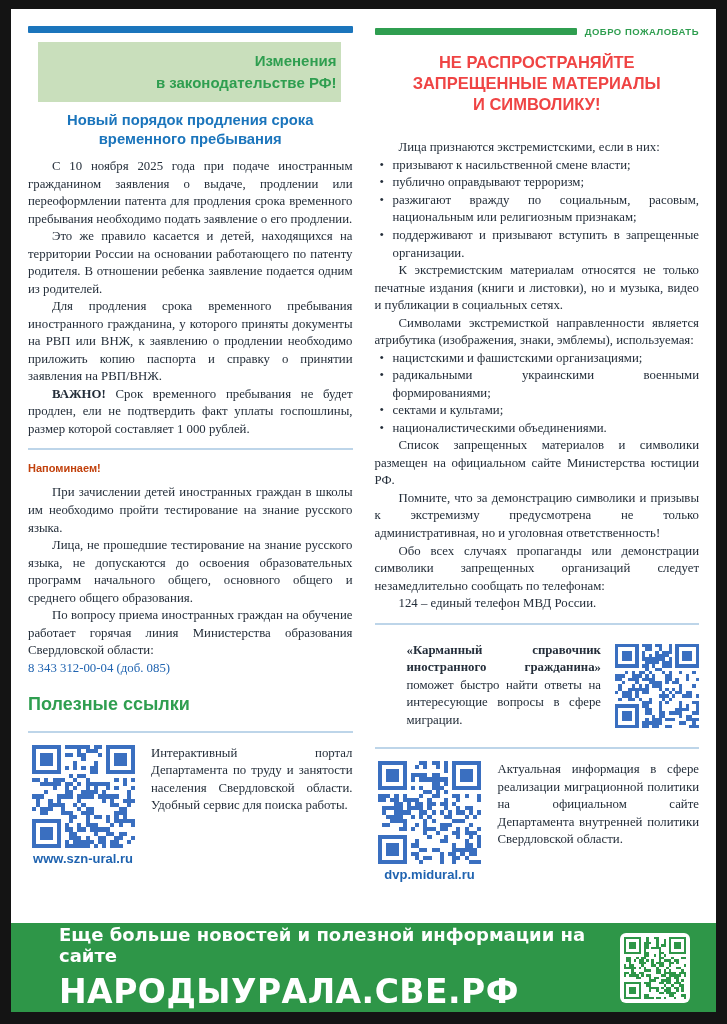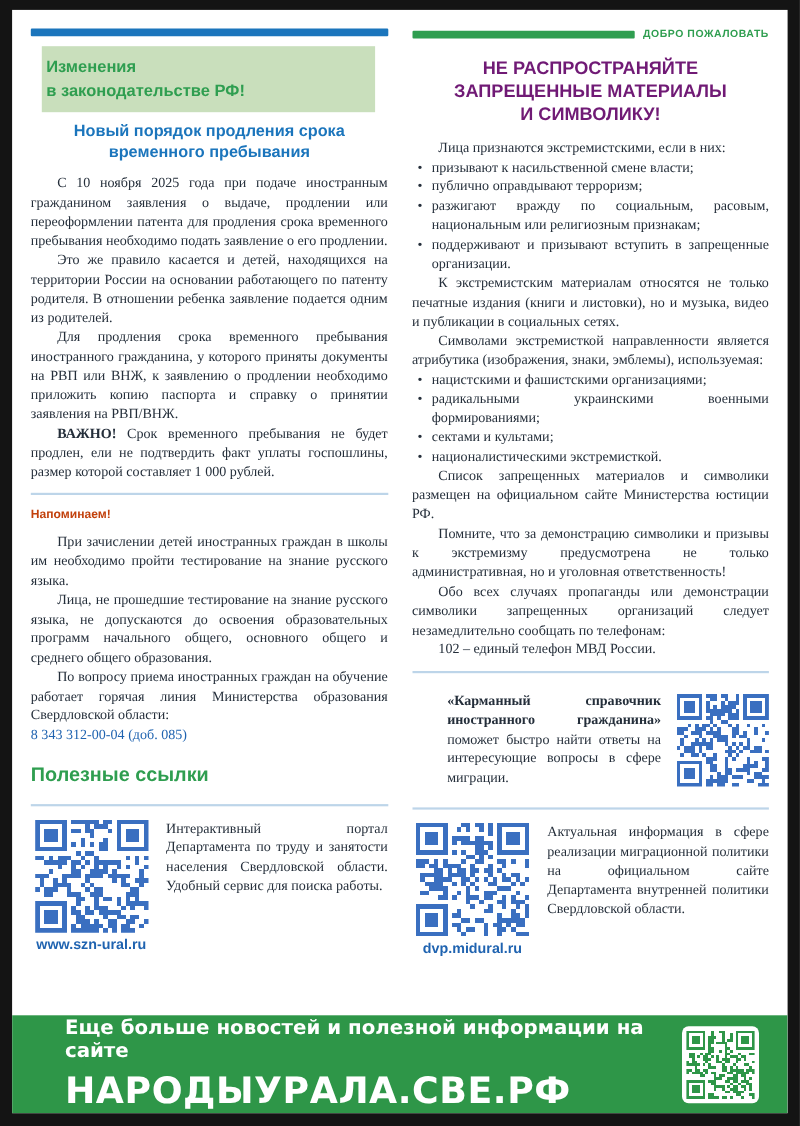--- a/index.html
+++ b/index.html
@@ -16,7 +16,7 @@
   
   .accent-bar{height:7px;border-radius:1px;}
   .blue-bar{background:#1b75bc;margin:3px 0 9px 0;}
-  .green-box{background:#c9dfbc;margin:0 12px 9px 10px;padding:8px 4px;text-align:left;color:#2f9e50;font-weight:bold;font-size:15px;line-height:1.45;}
+  .green-box{background:#c9dfbc;margin:0 12px 9px 10px;padding:8px 4px;text-align:right;color:#2f9e50;font-weight:bold;font-size:15px;line-height:1.45;}
   .blue-heading{color:#1b75bc;text-align:center;font-weight:bold;font-size:14.8px;line-height:1.3;margin:0 0 9px 0;}
   .blue-sub{color:#c2410c;font-weight:bold;font-size:11px;margin:4px 0 10px 0;}
   .phone-line{font-family:"Liberation Serif","DejaVu Serif",serif;font-weight:normal;font-size:12.8px;color:#1f63b0;margin:1px 0 0 0;text-align:left;}

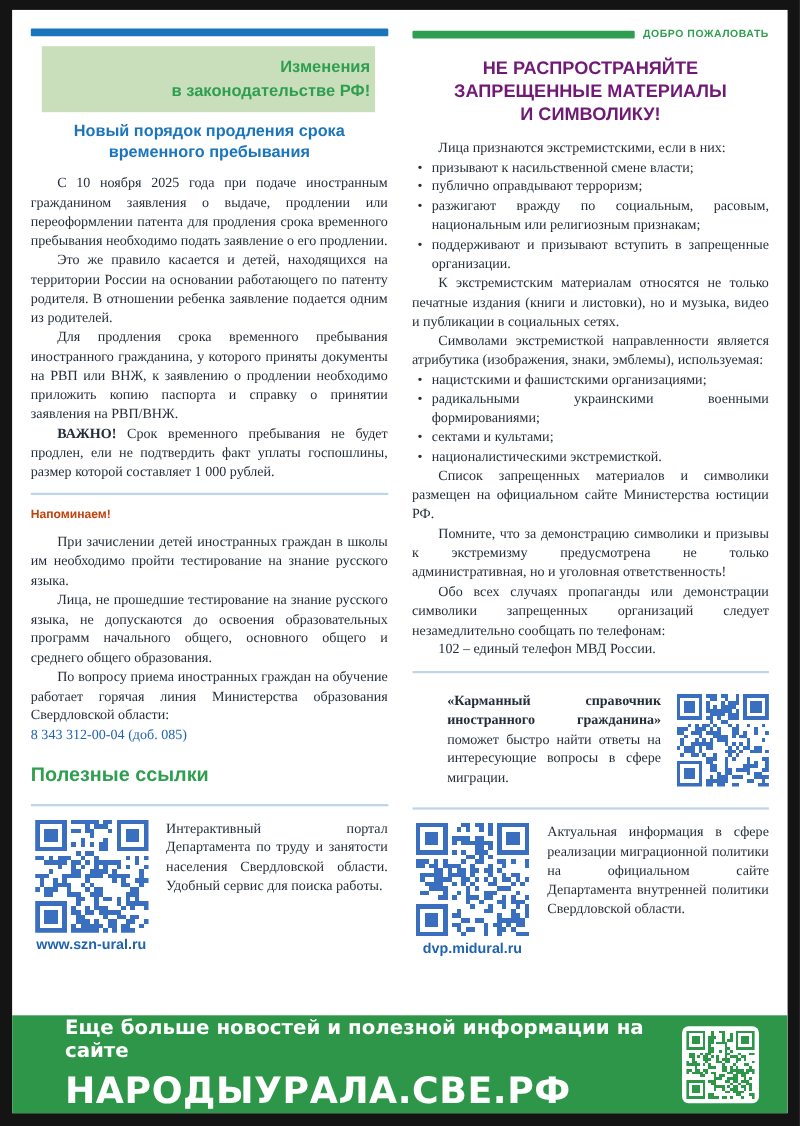--- a/index.html
+++ b/index.html
@@ -26,7 +26,7 @@
   .topbar{display:flex;align-items:center;gap:8px;margin:3px 0 9px 0;}
   .green-bar{background:#2f9e50;flex:1;height:7px;border-radius:1px;}
   .welcome{color:#2f9e50;font-weight:bold;font-size:9.5px;letter-spacing:.5px;flex:none;}
-  .red-head{color:#701a75;text-align:center;font-weight:800;font-size:16.5px;line-height:1.28;margin:6px 4px 11px 4px;}
+  .red-head{color:#ef4444;text-align:center;font-weight:800;font-size:16.5px;line-height:1.28;margin:6px 4px 24px 4px;}
   ul.bullets{margin:0;padding:0 0 0 18px;list-style:none;}
   ul.bullets li{position:relative;font-family:"Liberation Serif","DejaVu Serif",serif;font-size:12.8px;line-height:1.37;color:#242e3a;text-align:justify;}
   ul.bullets li::before{content:"\2022";position:absolute;left:-13px;top:0;color:#242e3a;}

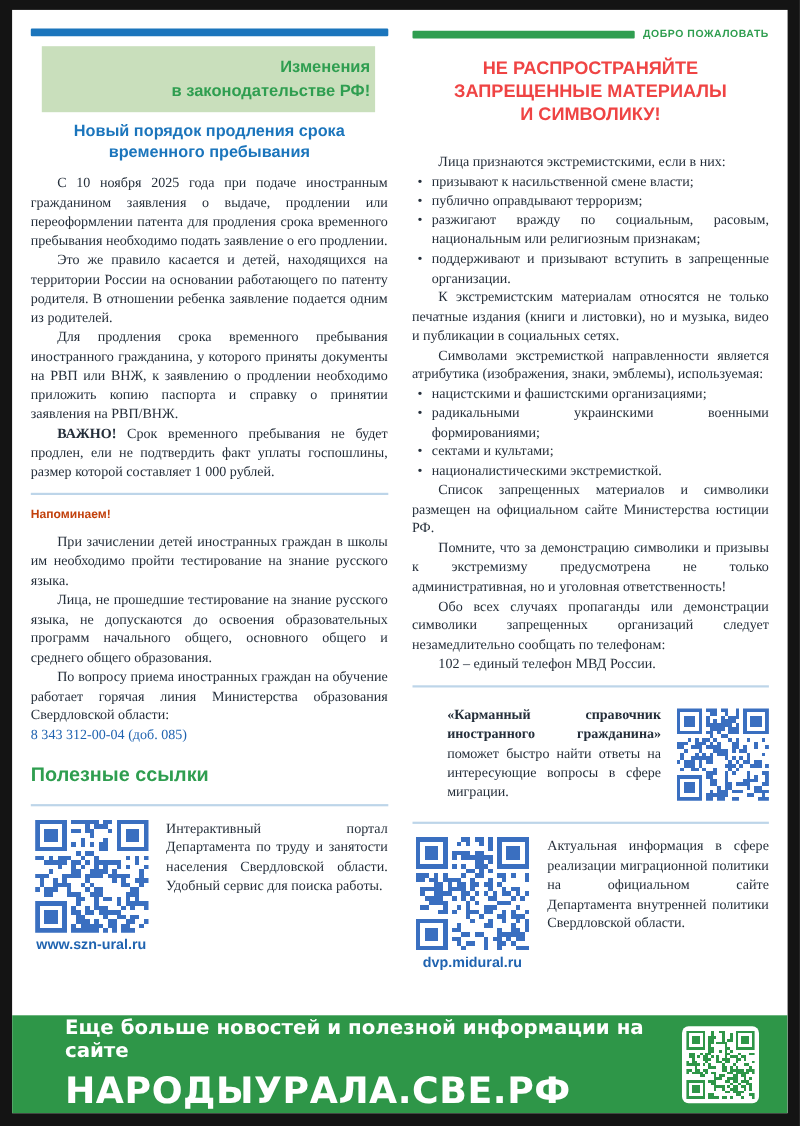--- a/index.html
+++ b/index.html
@@ -416,7 +416,7 @@
           <li>нацистскими и фашистскими организациями;</li>
           <li>радикальными украинскими военными формированиями;</li>
           <li>сектами и культами;</li>
-          <li>националистическими экстремисткой.</li>
+          <li>националистическими объединениями.</li>
         </ul>
         <p class="bt ind">Список запрещенных материалов и символики размещен на официальном сайте Министерства юстиции РФ.</p>
         <p class="bt ind">Помните, что за демонстрацию символики и призывы к экстремизму предусмотрена не только административная, но и уголовная ответственность!</p>

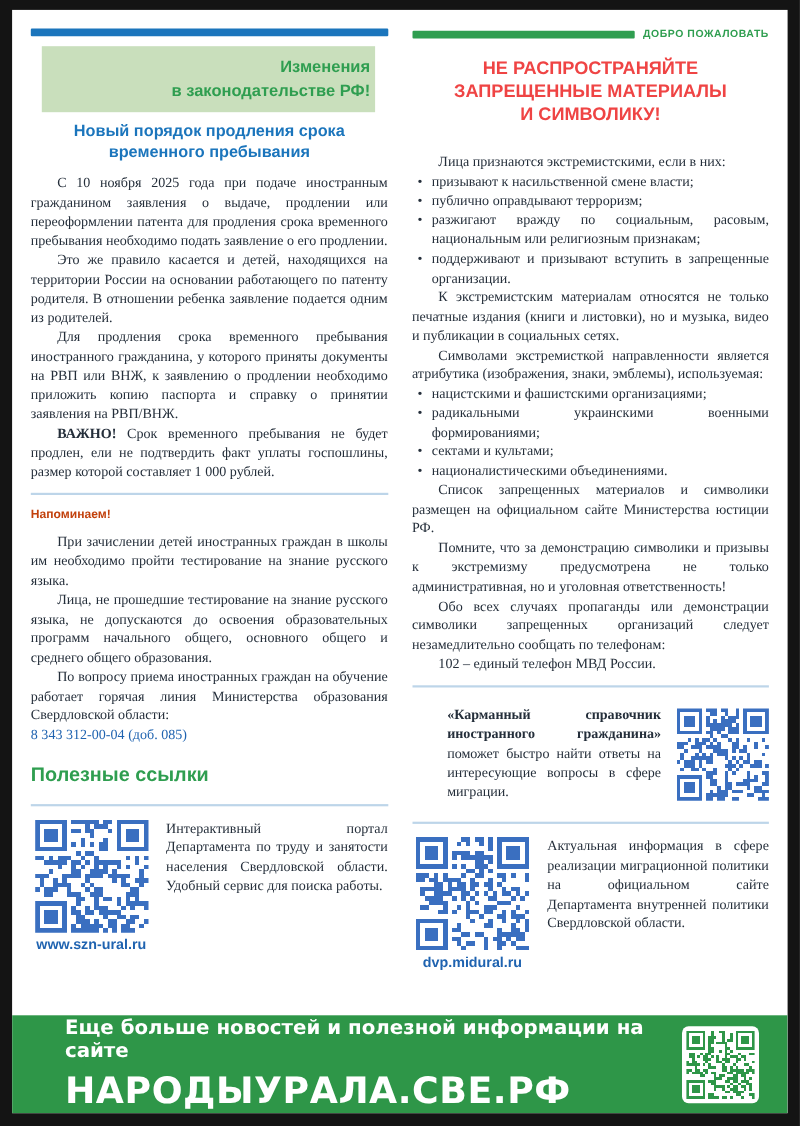--- a/index.html
+++ b/index.html
@@ -422,7 +422,7 @@
         <p class="bt ind">Помните, что за демонстрацию символики и призывы к экстремизму предусмотрена не только административная, но и уголовная ответственность!</p>
         <p class="bt ind">Обо всех случаях пропаганды или демонстрации символики запрещенных организаций следует незамедлительно сообщать по телефонам:</p>
         <div class="phones-block">
-          <p class="bt ind">102 – единый телефон МВД России.</p>
+          <p class="bt ind">124 – единый телефон МВД России.</p>
         </div>
 
         <hr class="divider">

